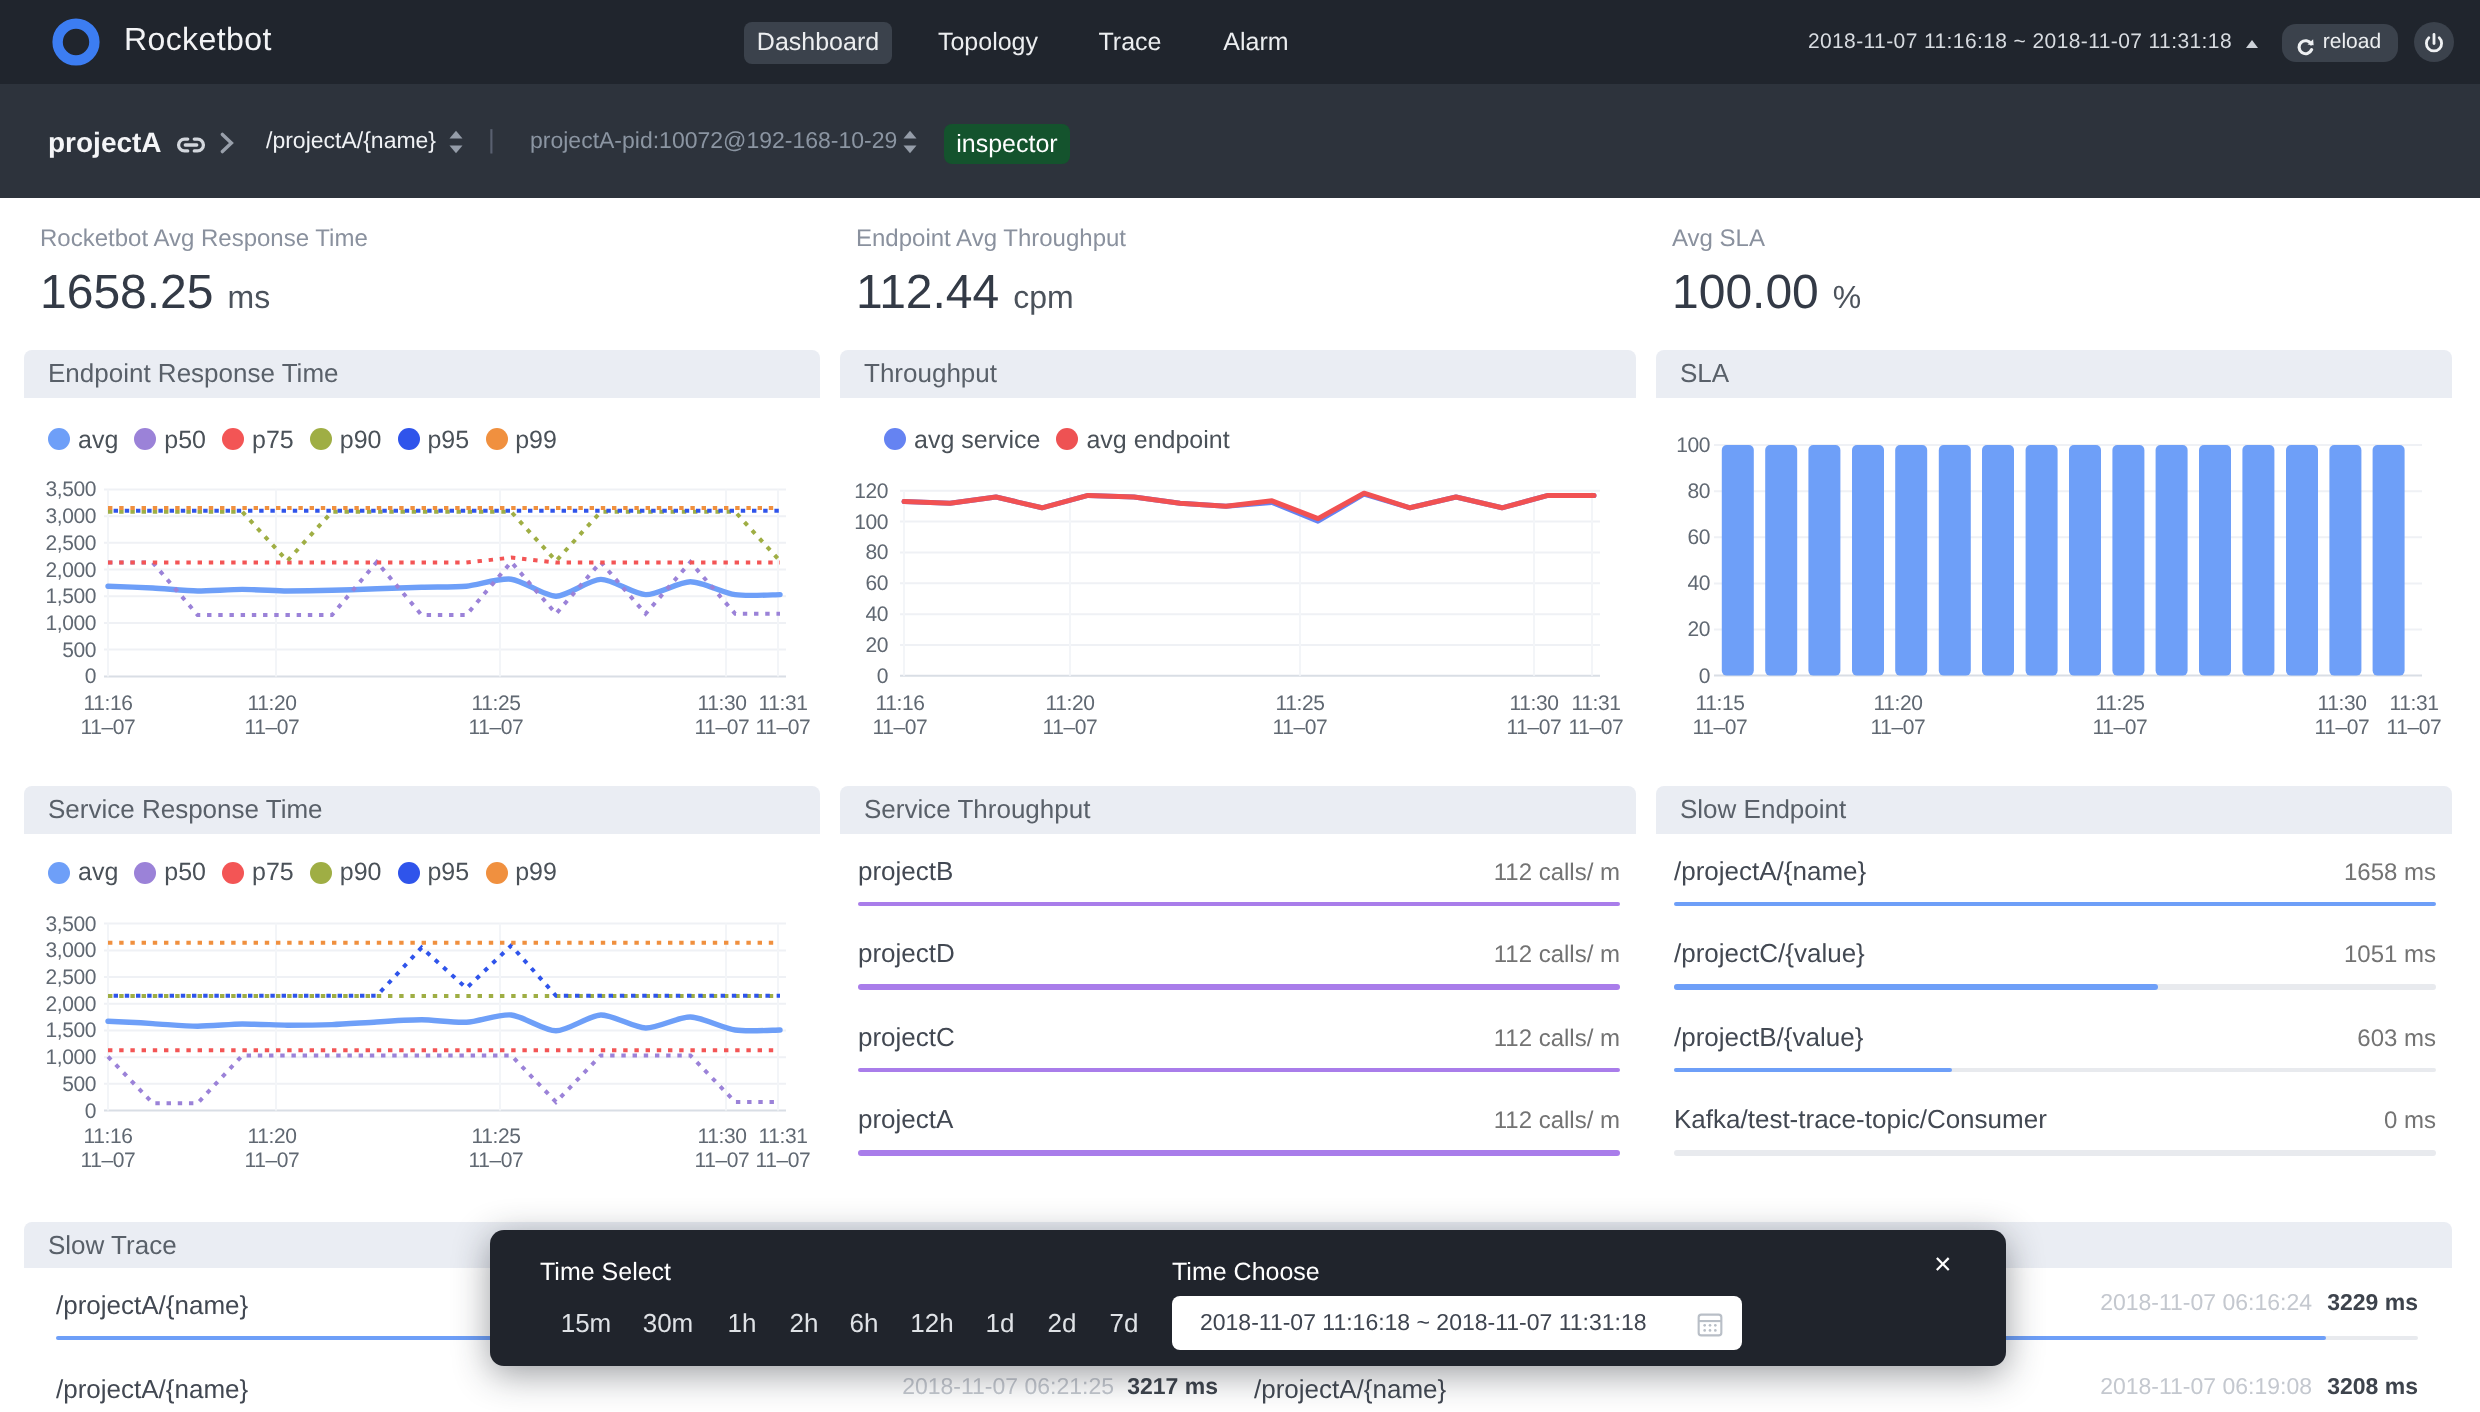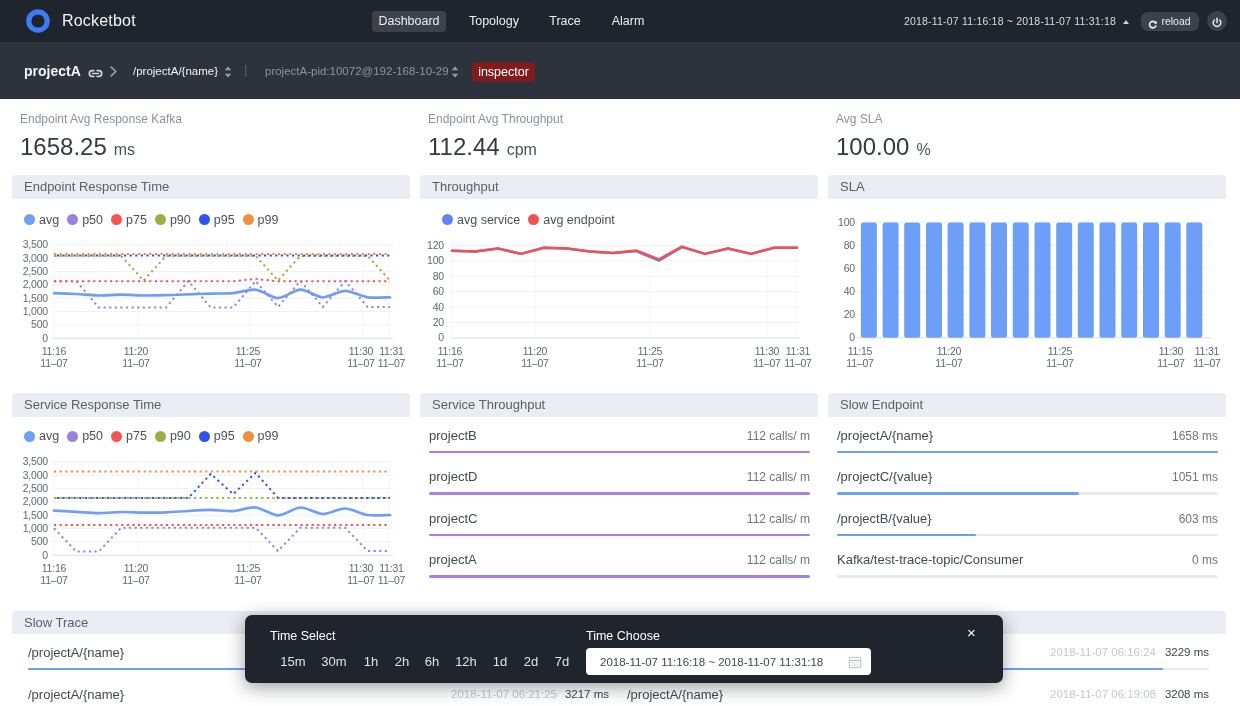--- a/index.html
+++ b/index.html
@@ -84,7 +84,7 @@
           <path d="M4.5 0.5 L8.3 5 H0.7 Z"></path>
           <path d="M4.5 13.5 L8.3 9 H0.7 Z"></path>
         </svg></span>
-<div style="position:absolute;left:472px;top:20px;width:63px;height:20px;background:#7f1d1d;border-radius:4px;font-size:12.5px;color:#fff;text-align:center;line-height:20px">inspector</div>
+<div style="position:absolute;left:472px;top:20px;width:63px;height:20px;background:#14532d;border-radius:4px;font-size:12.5px;color:#fff;text-align:center;line-height:20px">inspector</div>
 </div>
 <div class="mtitle" style="left:20px;top:112px">Endpoint Avg Response Kafka</div>
 <div class="mval" style="left:20px;top:133px">1658.25<span class="munit">ms</span></div>

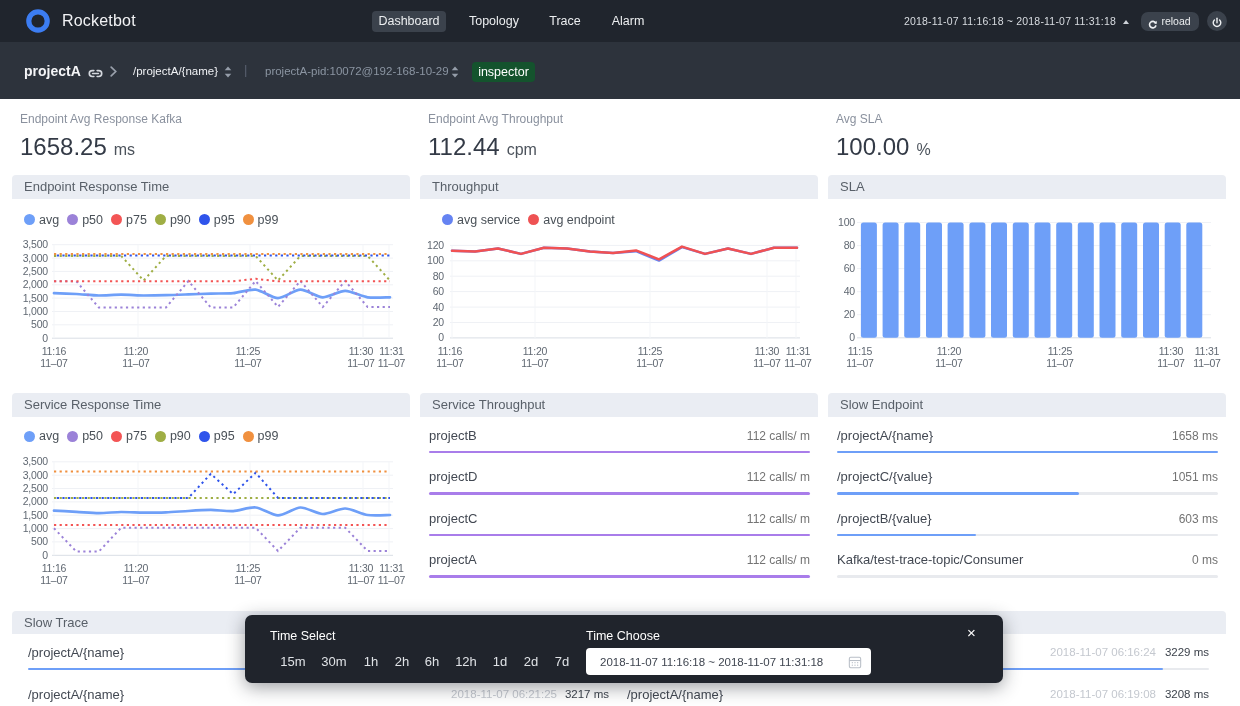--- a/index.html
+++ b/index.html
@@ -86,7 +86,7 @@
         </svg></span>
 <div style="position:absolute;left:472px;top:20px;width:63px;height:20px;background:#14532d;border-radius:4px;font-size:12.5px;color:#fff;text-align:center;line-height:20px">inspector</div>
 </div>
-<div class="mtitle" style="left:20px;top:112px">Endpoint Avg Response Kafka</div>
+<div class="mtitle" style="left:20px;top:112px">Rocketbot Avg Response Time</div>
 <div class="mval" style="left:20px;top:133px">1658.25<span class="munit">ms</span></div>
 <div class="mtitle" style="left:428px;top:112px">Endpoint Avg Throughput</div>
 <div class="mval" style="left:428px;top:133px">112.44<span class="munit">cpm</span></div>

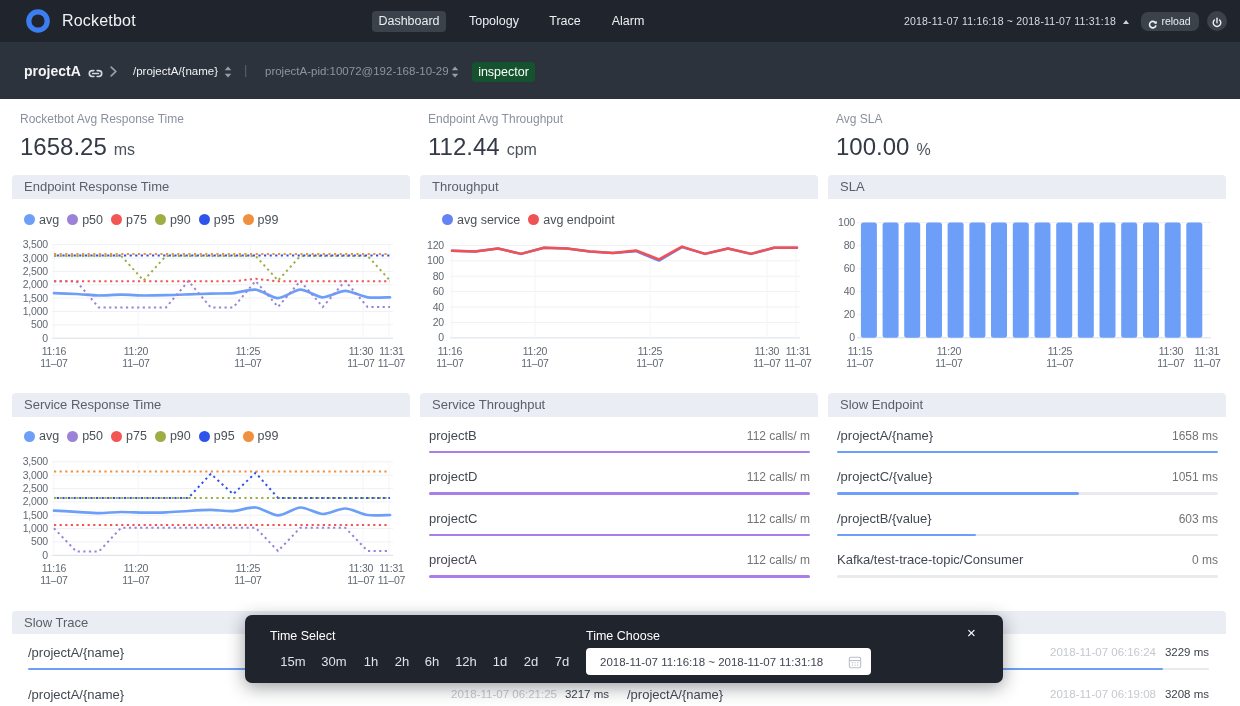--- a/index.html
+++ b/index.html
@@ -28,7 +28,7 @@
 .lbar{position:absolute;height:2.5px;border-radius:2px}
 .tname{position:absolute;font-size:13px;color:#424852}
 .tdate{position:absolute;font-size:11.5px;color:#c4c8cf}
-.tval{position:absolute;font-size:11.5px;font-weight:400;color:#3d434c}
+.tval{position:absolute;font-size:11.5px;font-weight:700;color:#3d434c}
 .popup{position:absolute;left:245px;top:615px;width:758px;height:68px;background:#20242c;
  border-radius:7px;box-shadow:0 4px 18px rgba(30,35,44,.45)}
 .ptitle{position:absolute;font-size:12.5px;font-weight:400;color:#fff}

